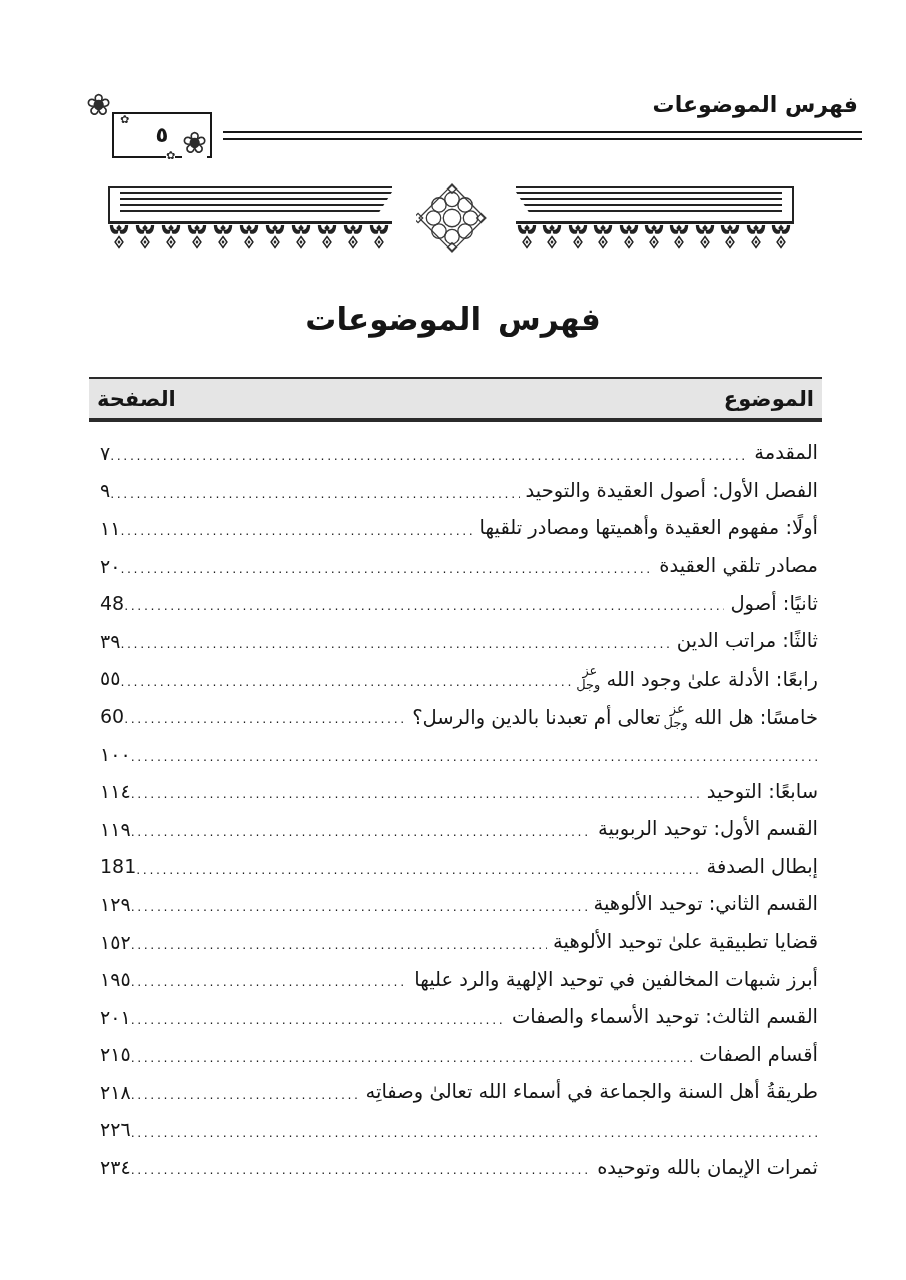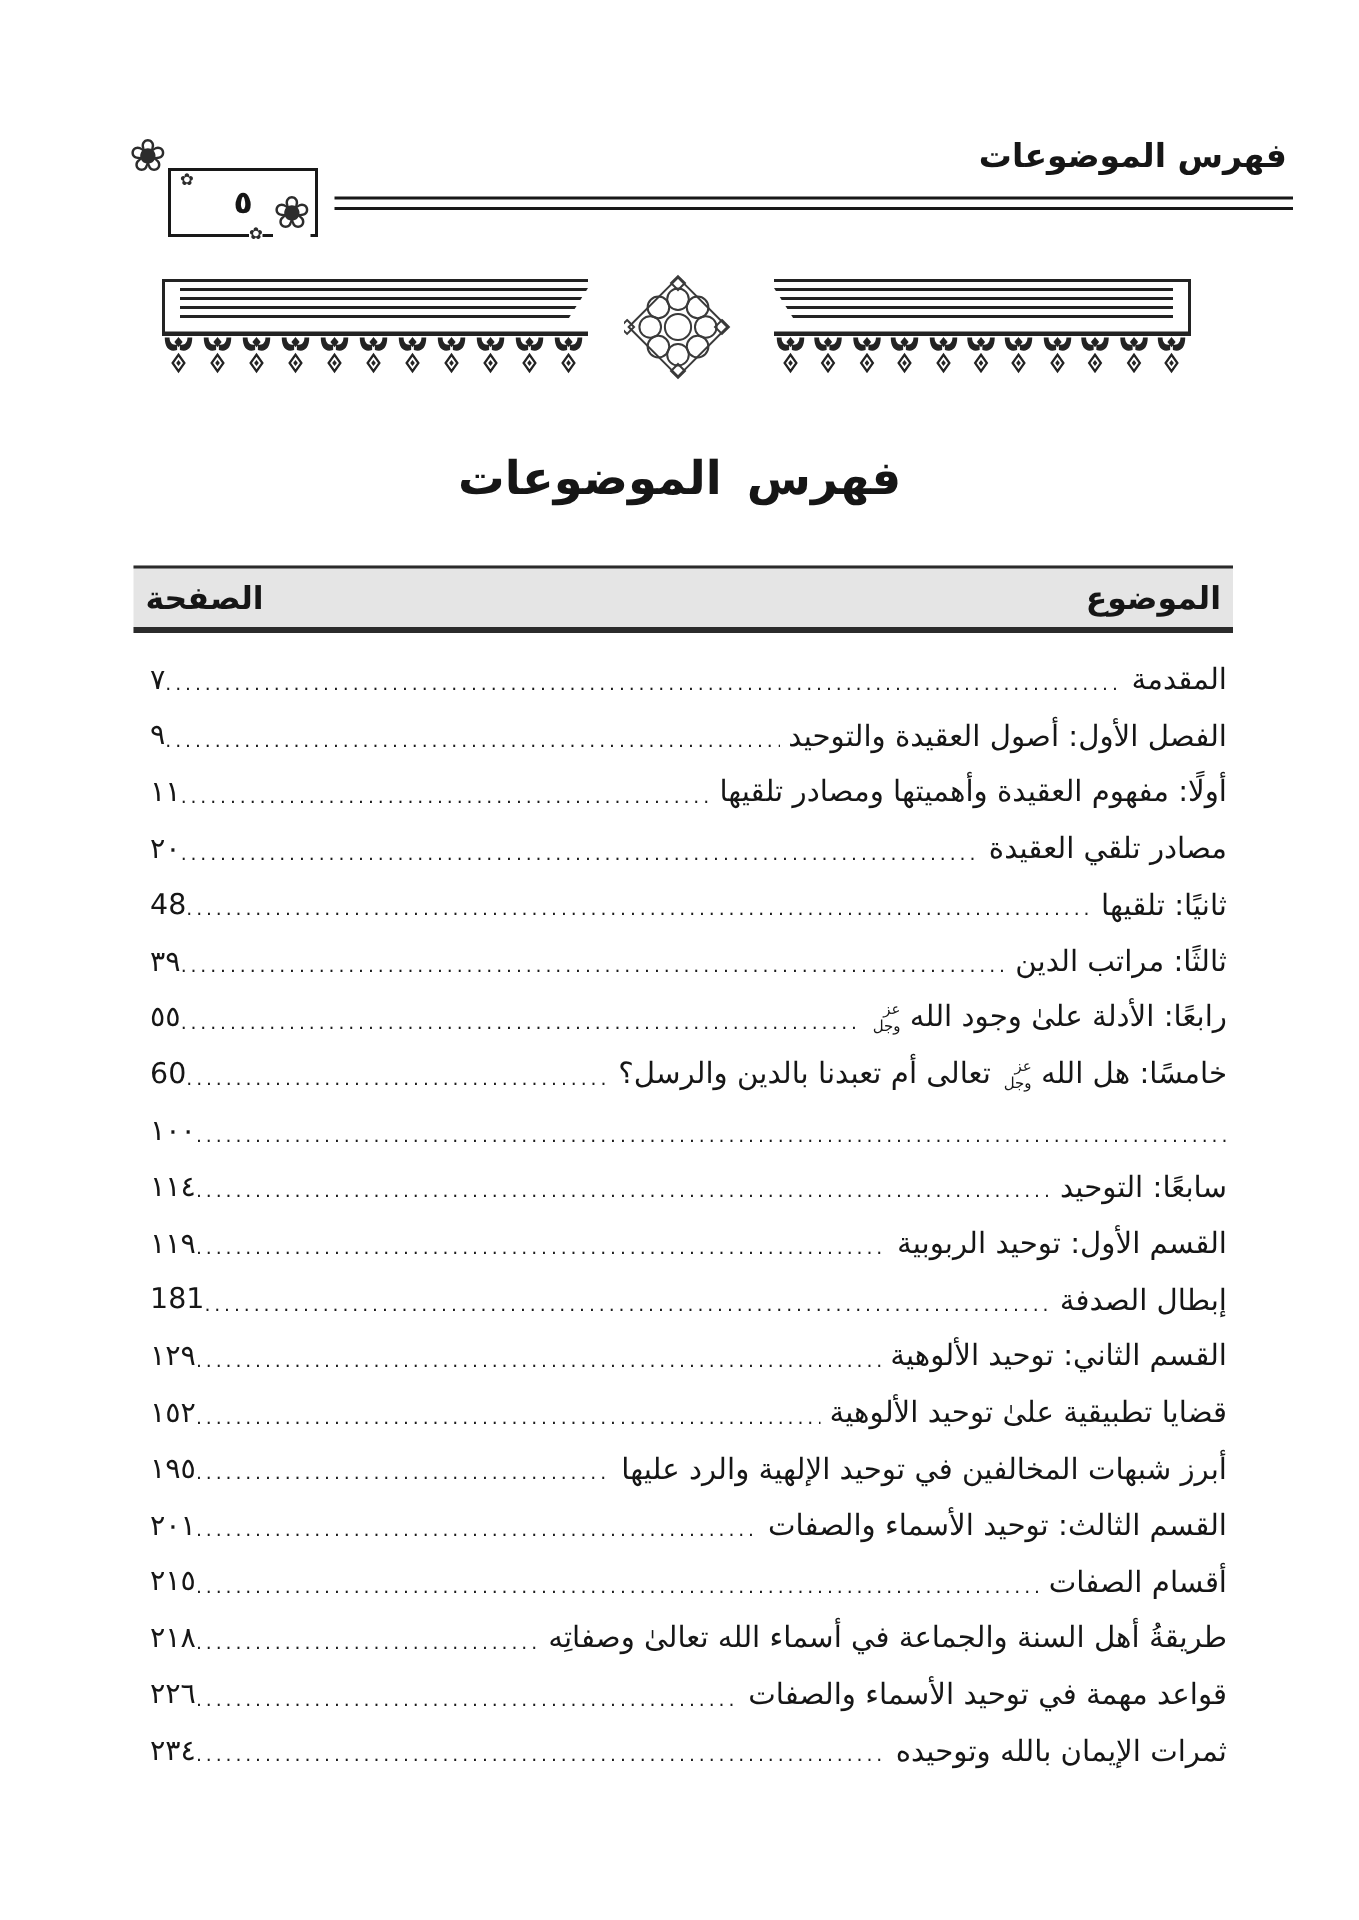--- a/index.html
+++ b/index.html
@@ -331,7 +331,7 @@
   </div>
 
   <div class="toc-row">
-    <span class="row-title"><span class="b">ثانيًا: </span><span>تلقيها</span></span>
+    <span class="row-title"><span class="b">ثانيًا: </span><span>أصول</span></span>
     <span class="dots">....................................................................................................................................................................................</span>
     <span class="page-num">48</span>
   </div>

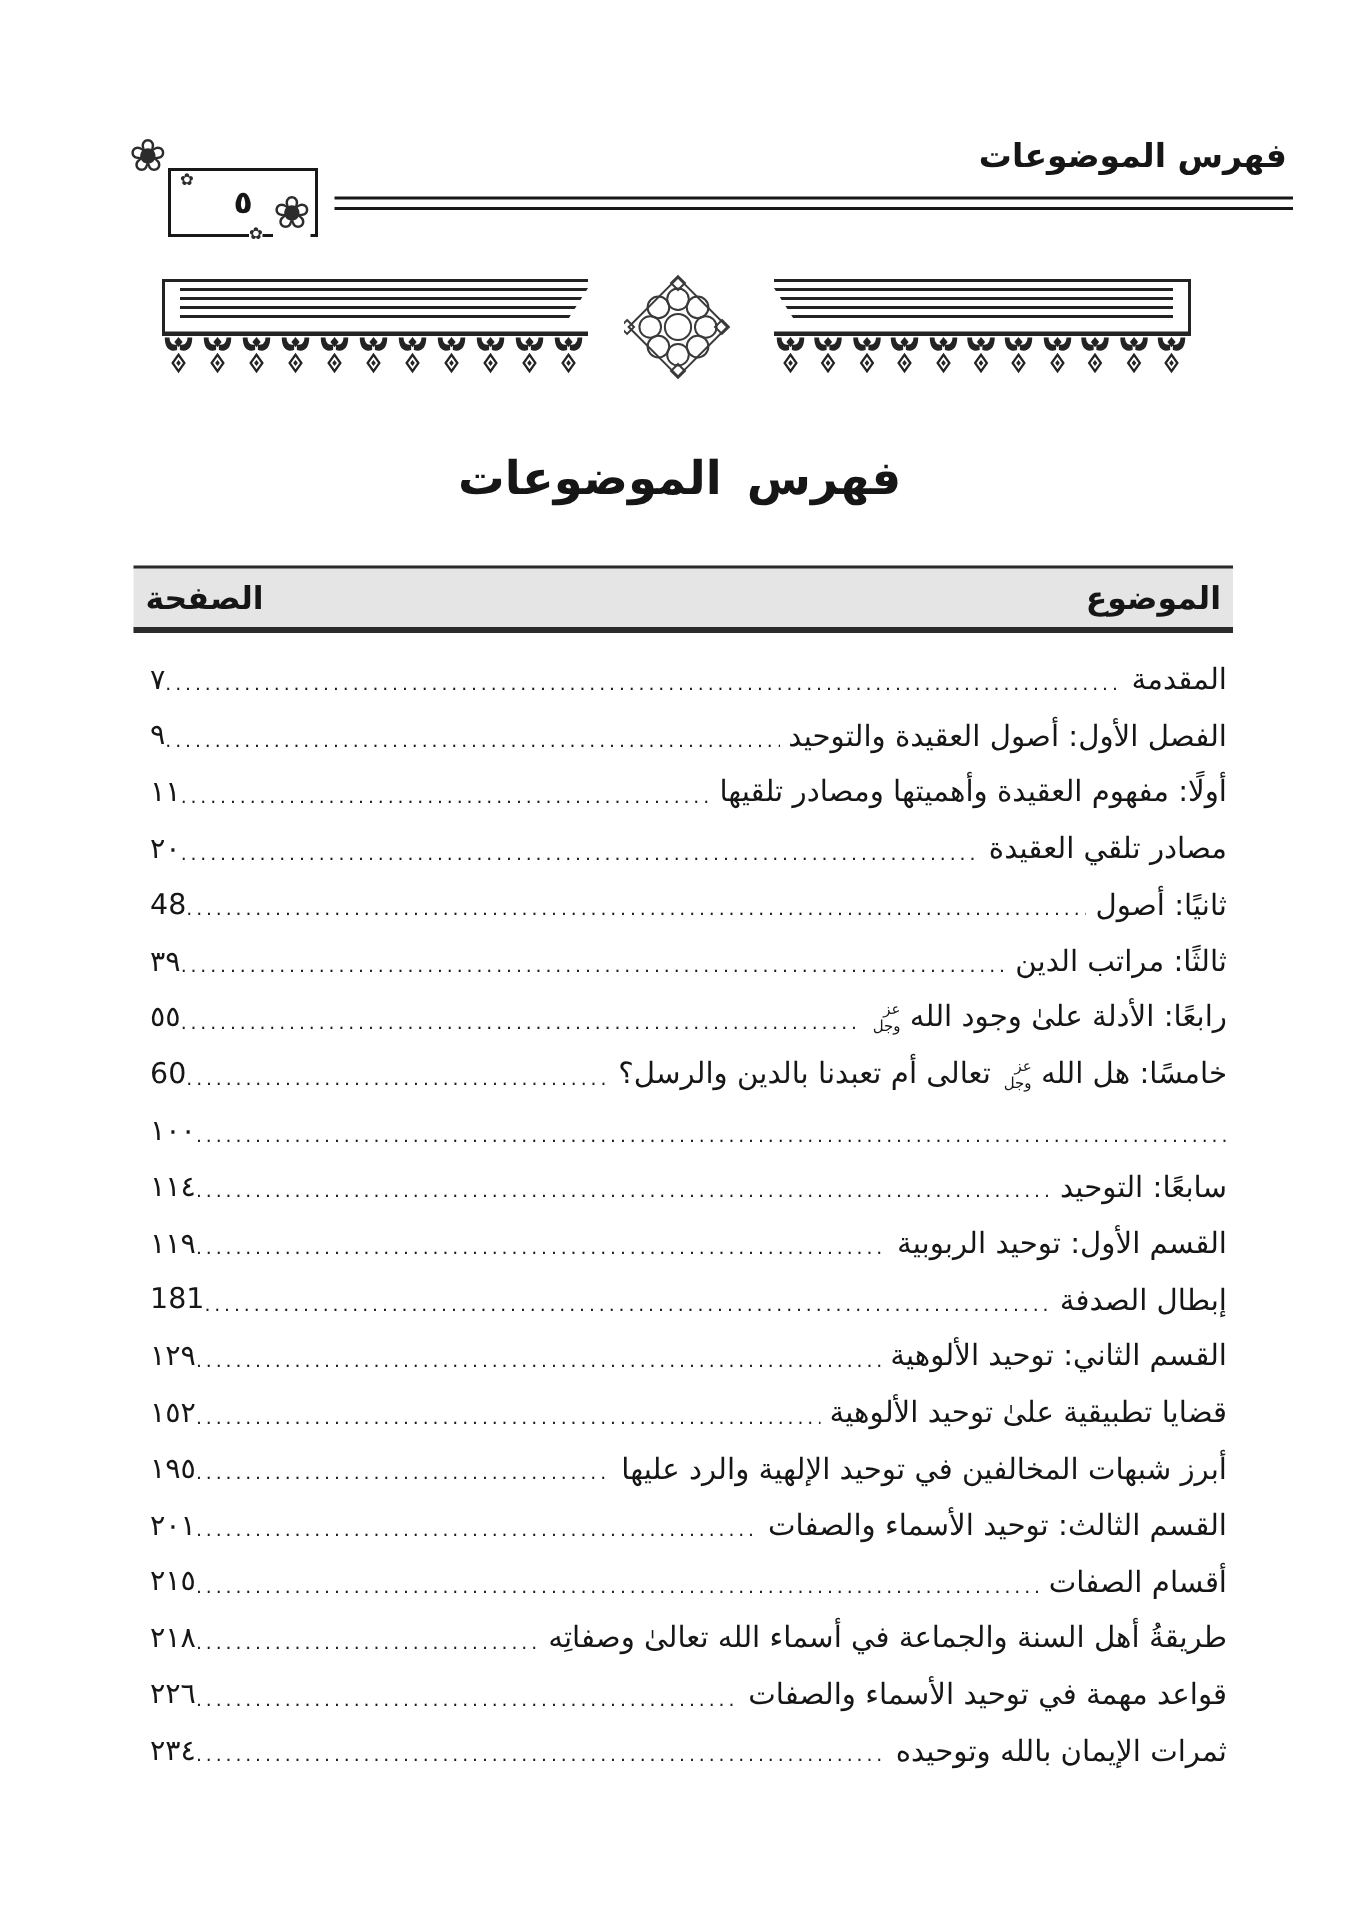--- a/index.html
+++ b/index.html
@@ -47,8 +47,8 @@
   .toc-row{height:37.6px; display:flex; align-items:center;}
   .row-title{white-space:nowrap; font-size:19.5px; padding-inline-end:6px;}
   .row-title .b{font-weight:normal;}
-  .honorific{display:inline-block; width:21px; font-size:10px; line-height:1.1;
-    text-align:right; vertical-align:-3px; white-space:normal;}
+  .honorific{display:inline-block; width:21px; font-size:13px; line-height:1.1;
+    text-align:center; vertical-align:-3px; white-space:normal;}
   .dots{flex:1; min-width:0; overflow:hidden; direction:ltr; text-align:left;
     white-space:nowrap; font-size:12.5px; letter-spacing:2.6px;
     align-self:flex-end; line-height:1; padding-bottom:9px; color:#1c1c1c;}

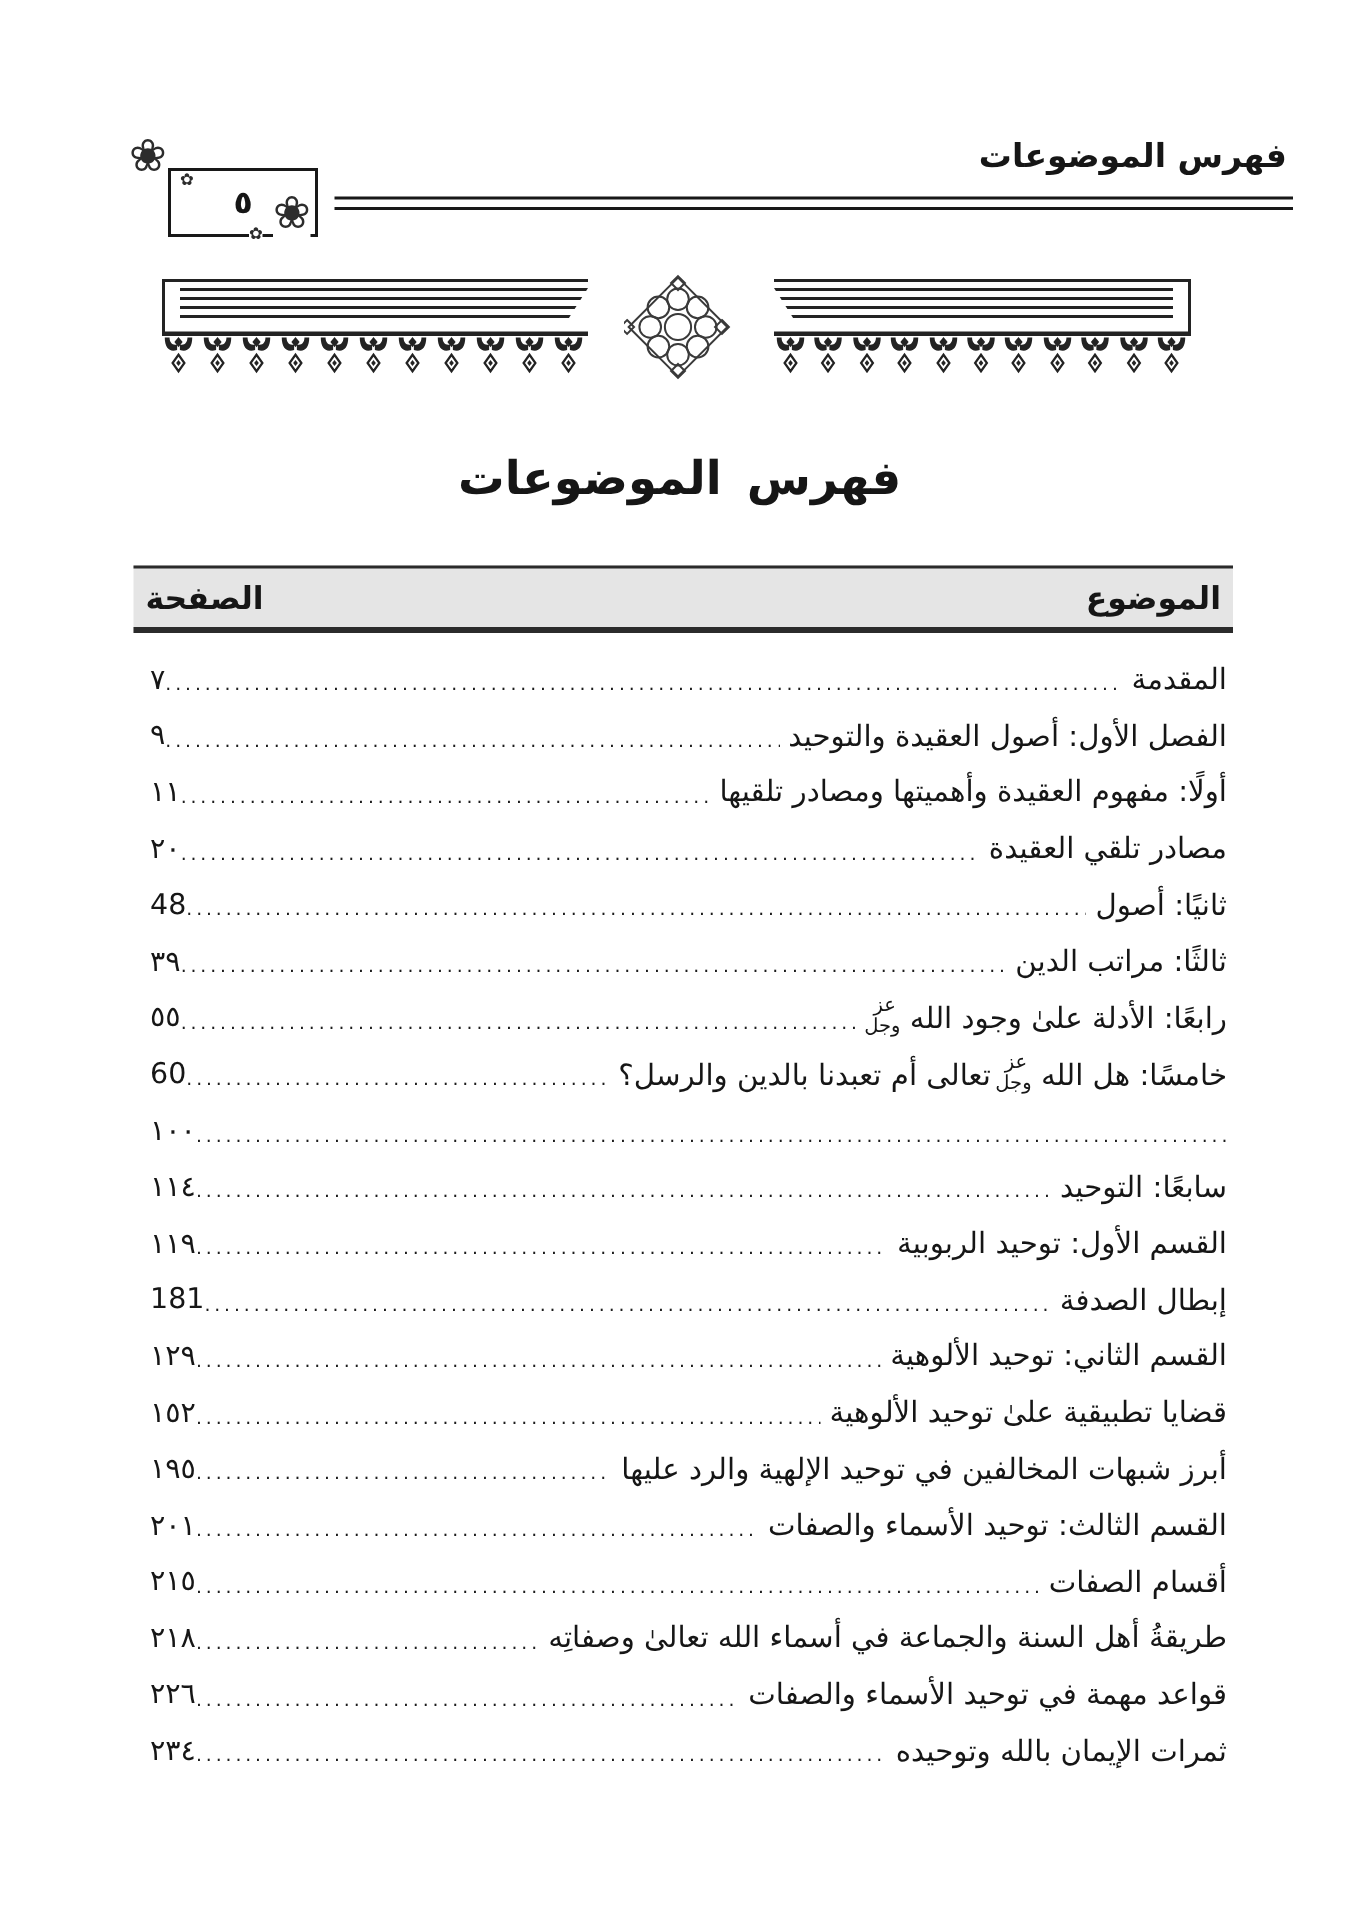--- a/index.html
+++ b/index.html
@@ -414,7 +414,6 @@
   </div>
 
   <div class="toc-row">
-    <span class="row-title"><span>قواعد مهمة في توحيد الأسماء والصفات</span></span>
     <span class="dots">....................................................................................................................................................................................</span>
     <span class="page-num">٢٢٦</span>
   </div>

